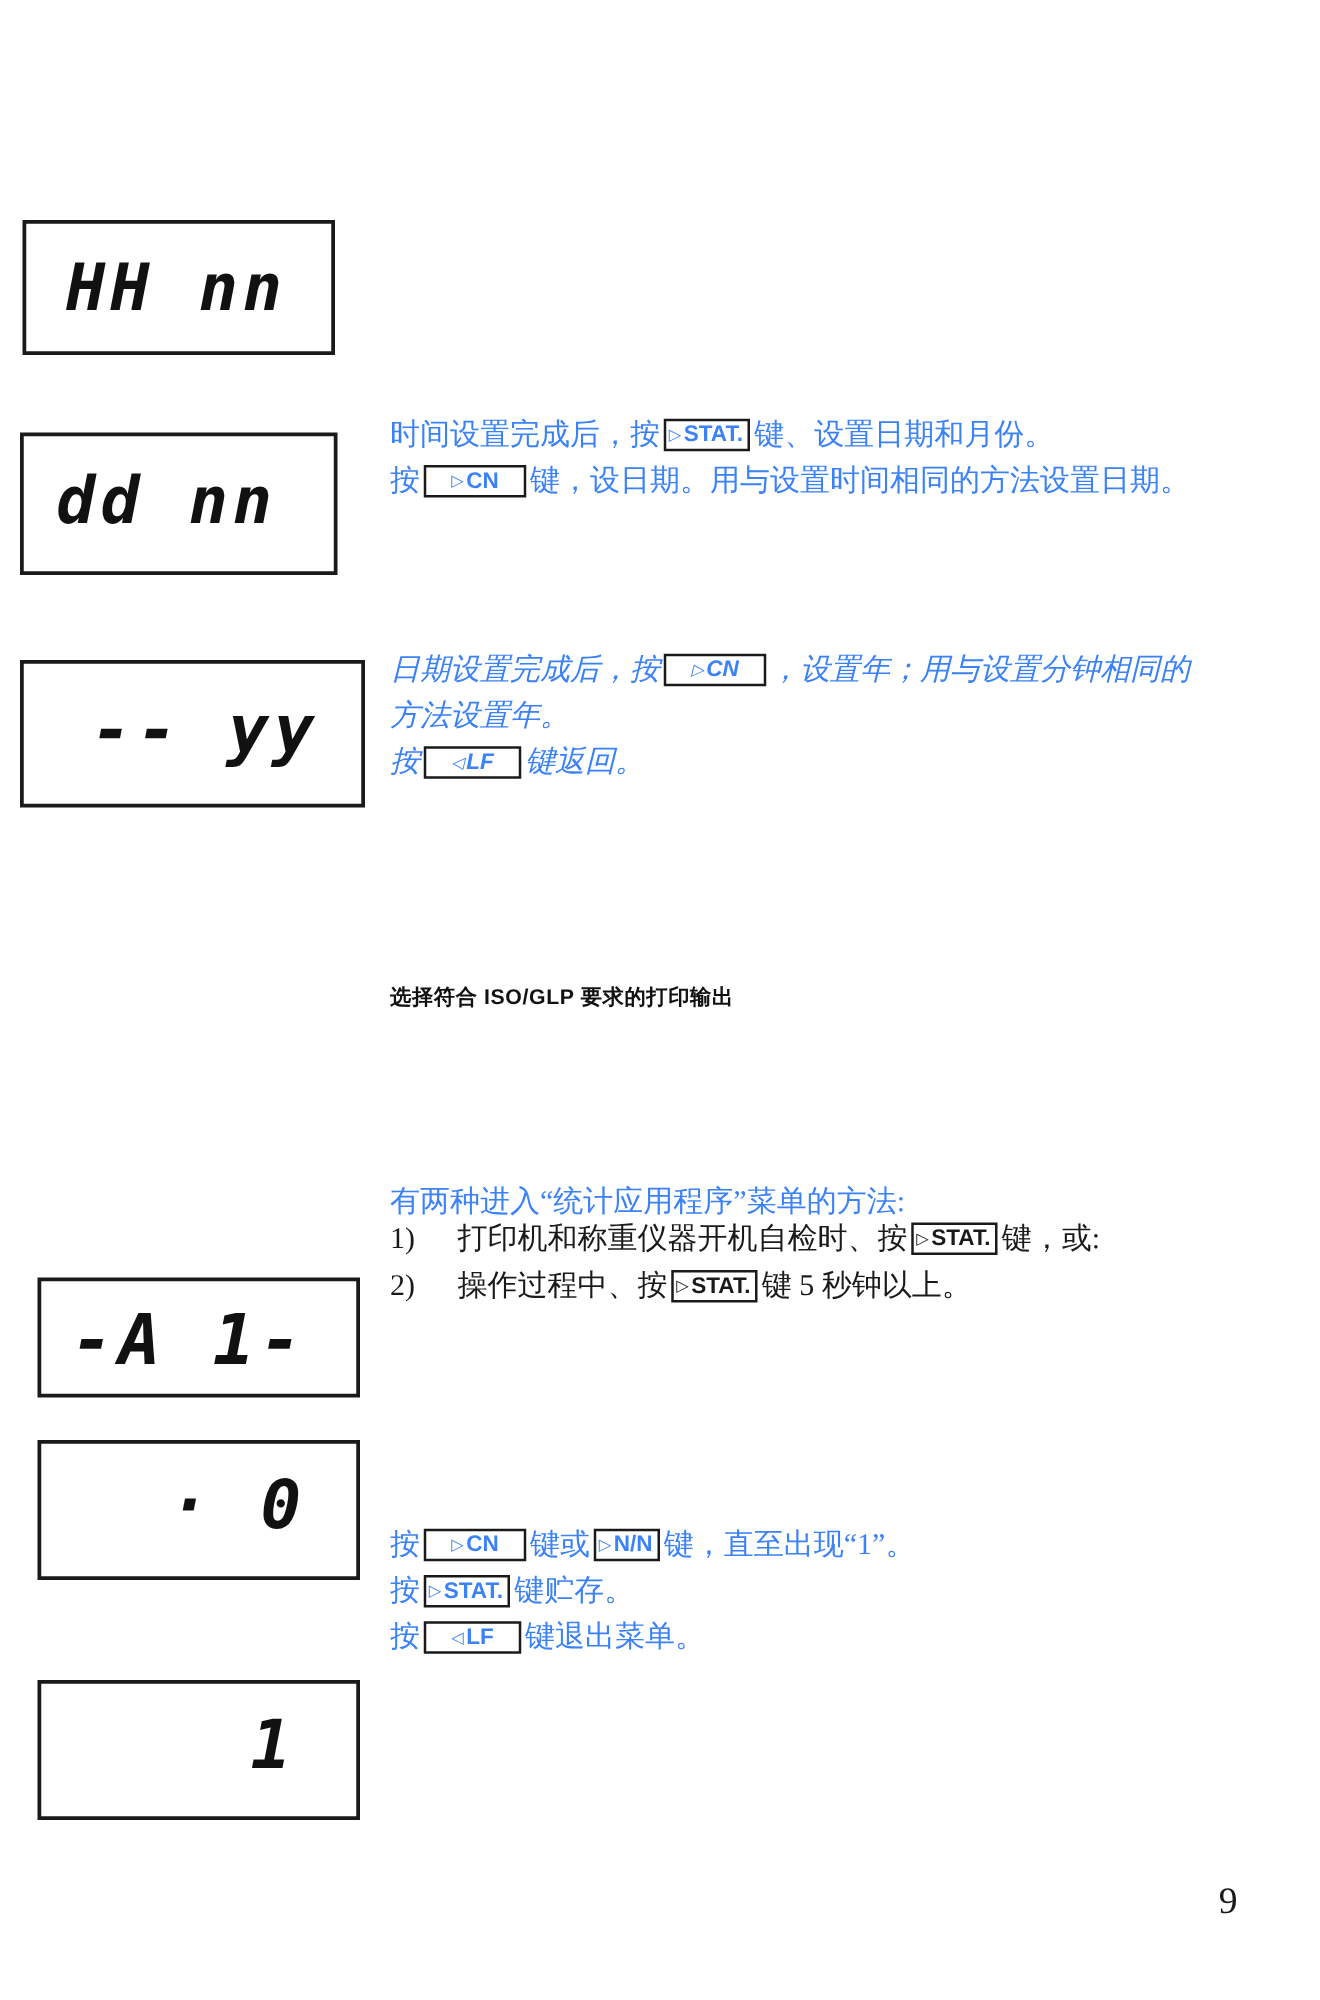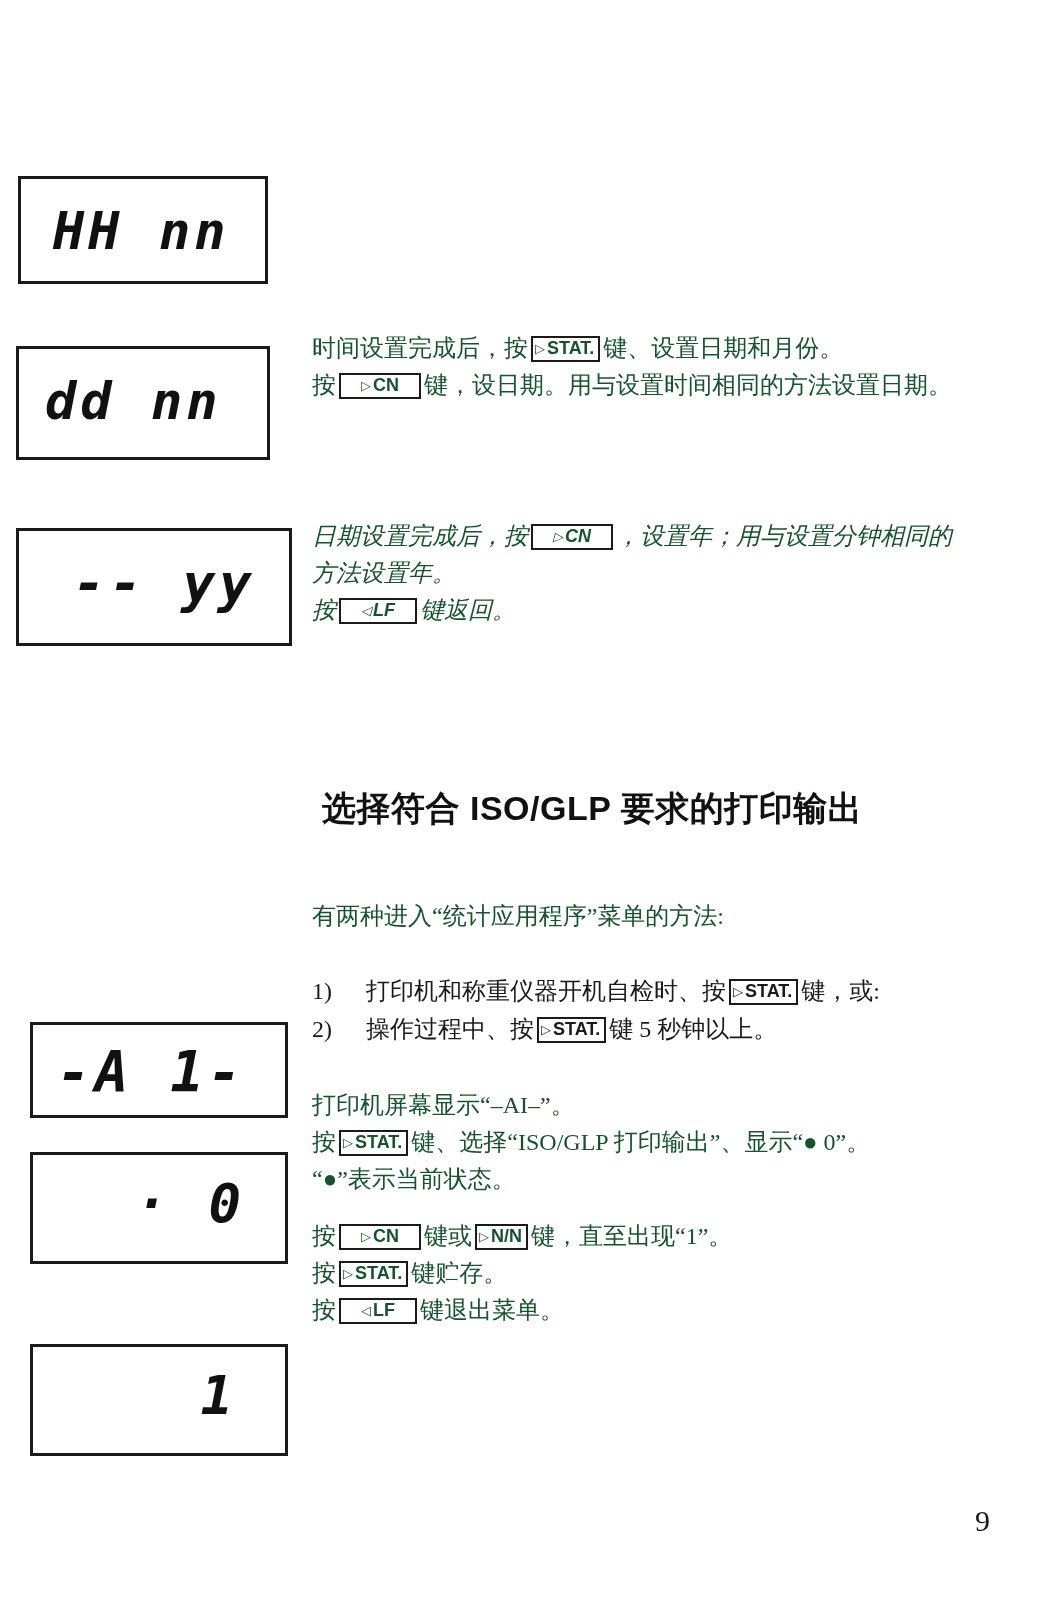--- a/index.html
+++ b/index.html
@@ -73,7 +73,7 @@
     font-family: "Liberation Serif", serif;
     font-size: 24px;
     line-height: 1.55;
-    color: #14532d;
+    color: #3b82f6;
   }
   .line { white-space: nowrap; display: block; }
 

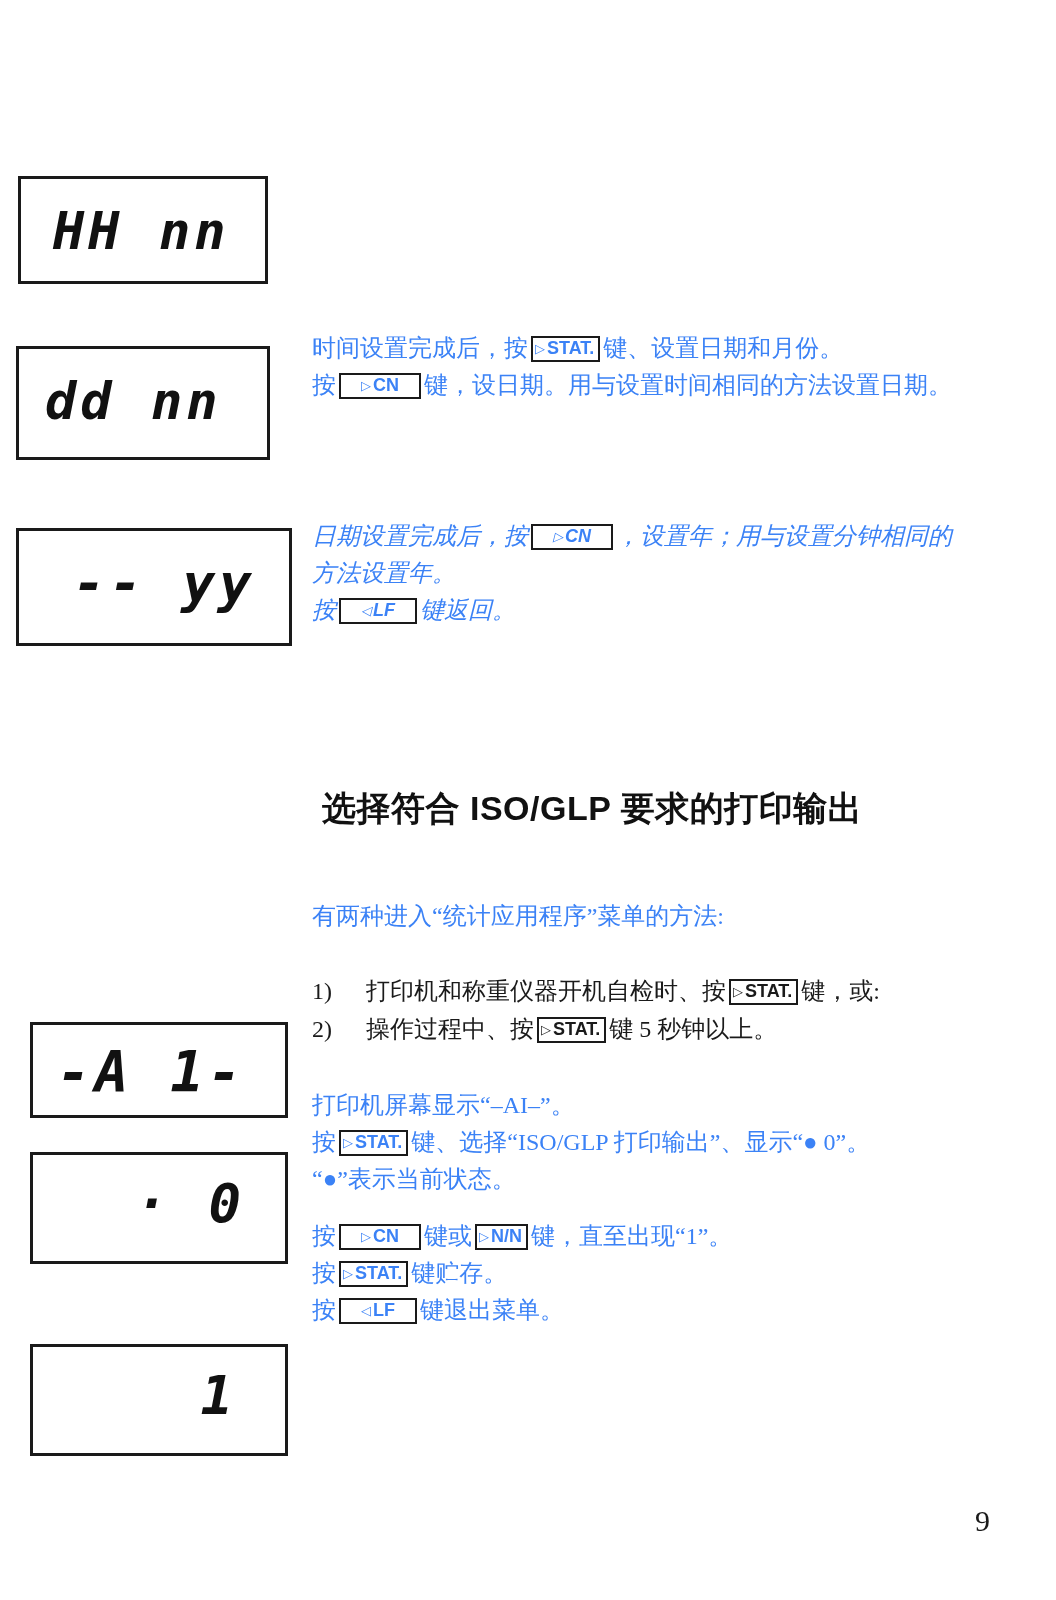--- a/index.html
+++ b/index.html
@@ -109,10 +109,9 @@
     top: 786px;
     font-family: "Liberation Sans", sans-serif;
     font-weight: bold;
-    font-size: 34px;
+    font-size: 17px;
     letter-spacing: 0.5px;
     color: #111;
-    margin-left: 10px;
   }
 
   #para-intro { left: 312px; top: 898px; width: 716px; }

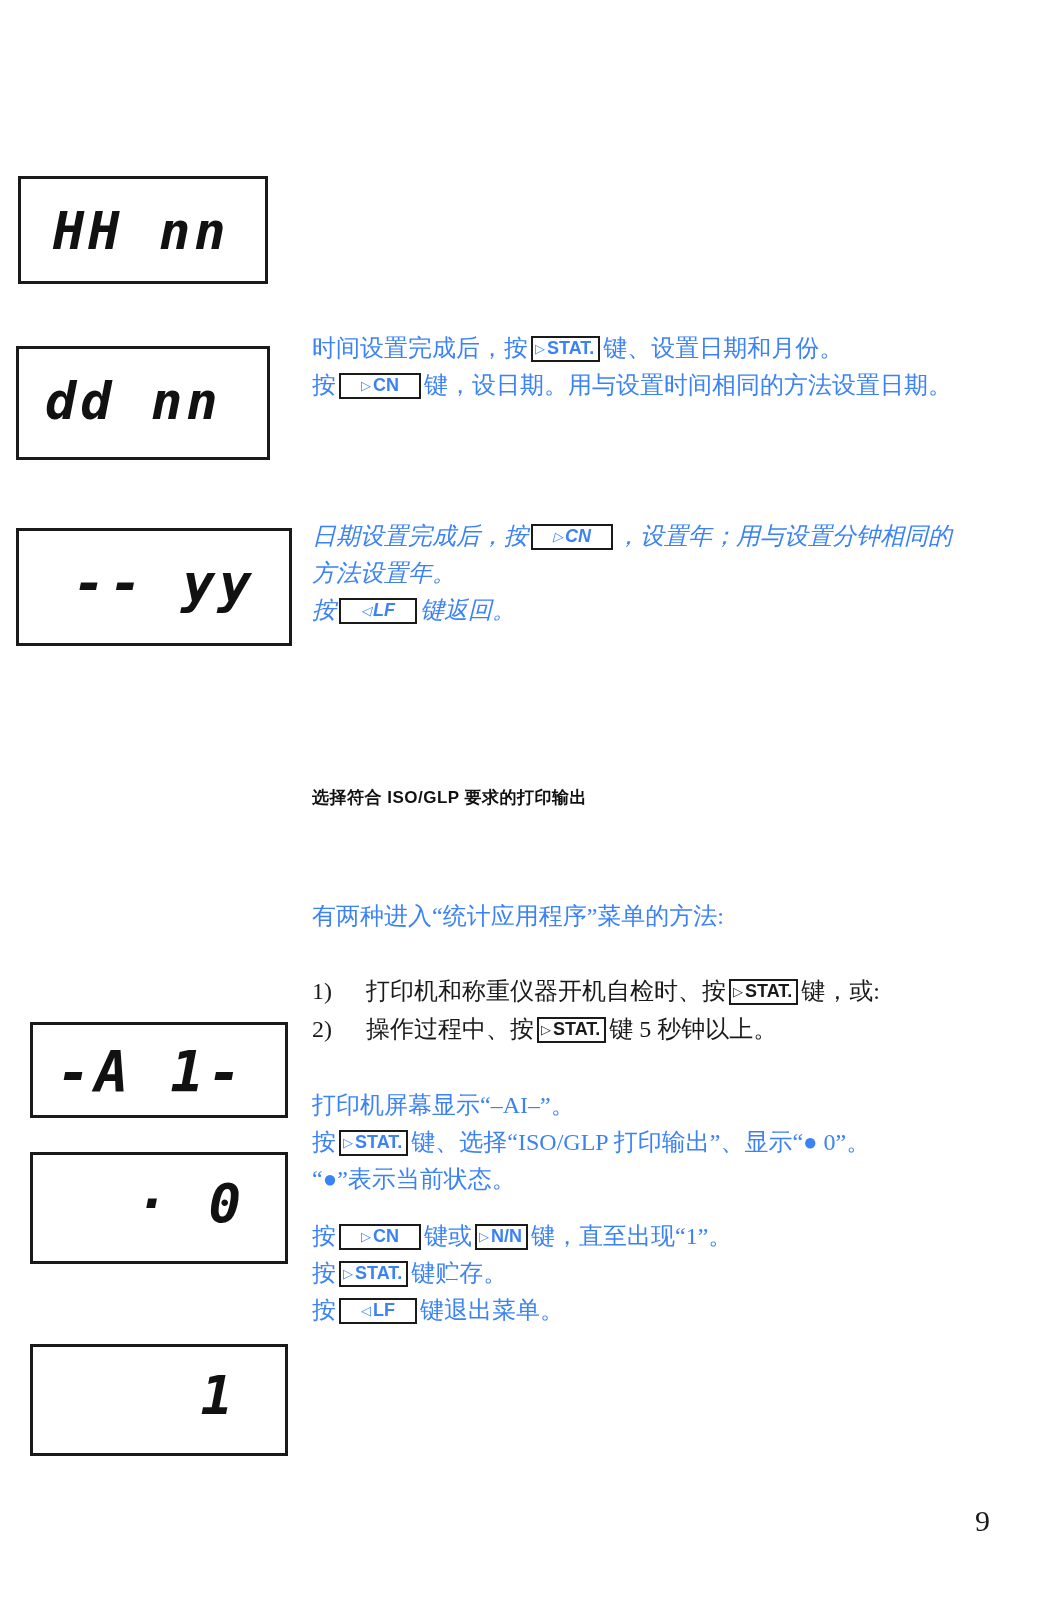--- a/index.html
+++ b/index.html
@@ -114,7 +114,7 @@
     color: #111;
   }
 
-  #para-intro { left: 312px; top: 898px; width: 716px; }
+  #para-intro { left: 312px; top: 944px; width: 716px; }
 
   .numlist {
     position: absolute;

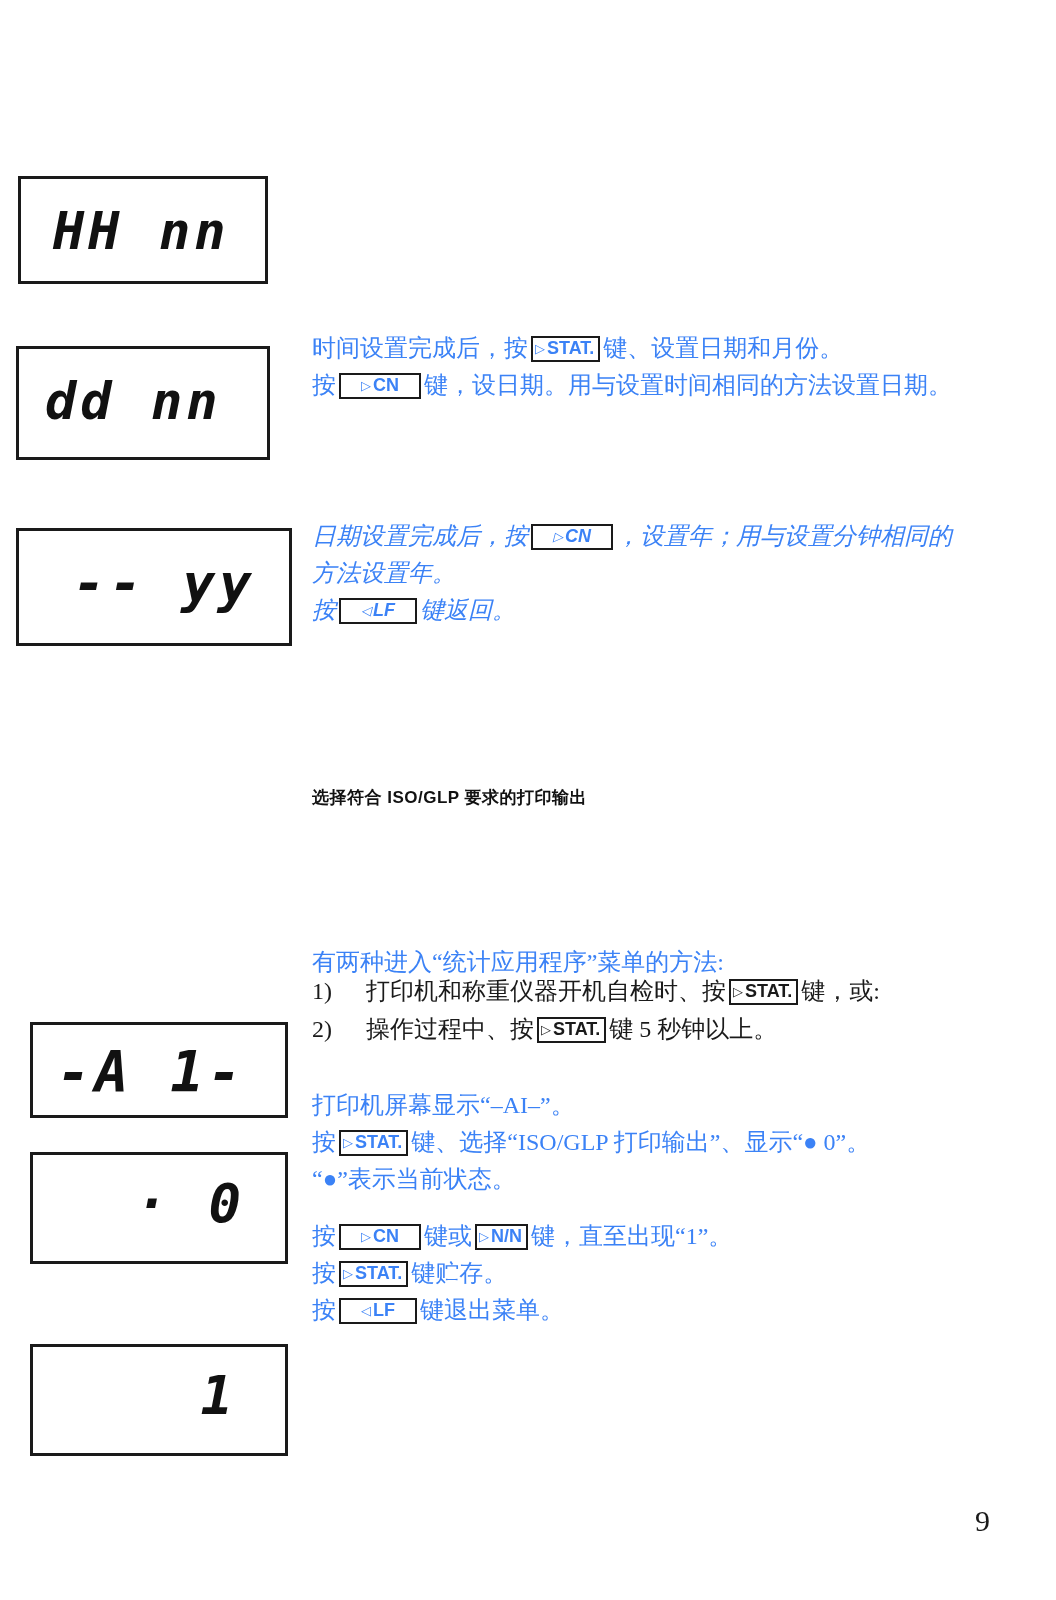--- a/index.html
+++ b/index.html
@@ -209,13 +209,6 @@
     </div>
   </div>
 
-  <div class="para" id="para-screen">
-    <span class="line">打印机屏幕显示“–AI–”。</span>
-    <span class="line">
-      <span>按</span><span class="key"><span class="arrow">▷</span><span>STAT.</span></span><span>键、选择“ISO/GLP 打印输出”、显示“● 0”。</span>
-    </span>
-    <span class="line">“●”表示当前状态。</span>
-  </div>
 
   <div class="para" id="para-keys">
     <span class="line">

